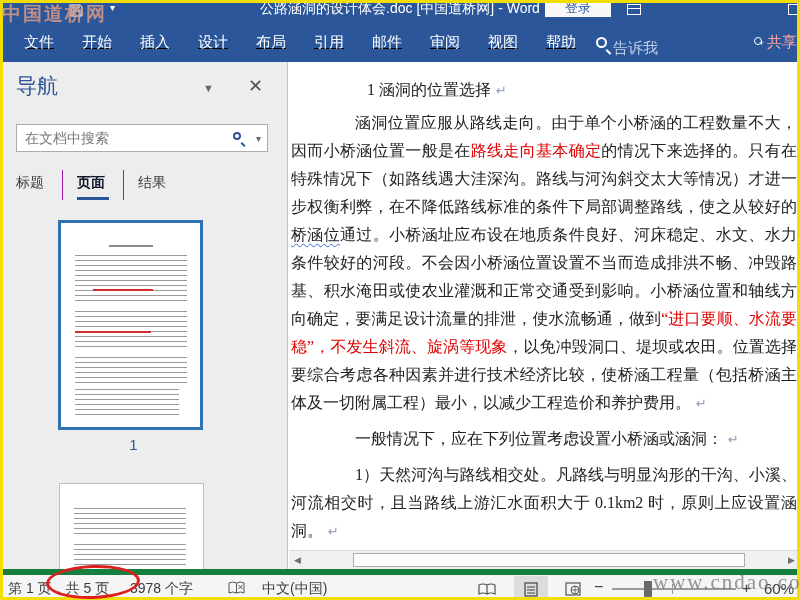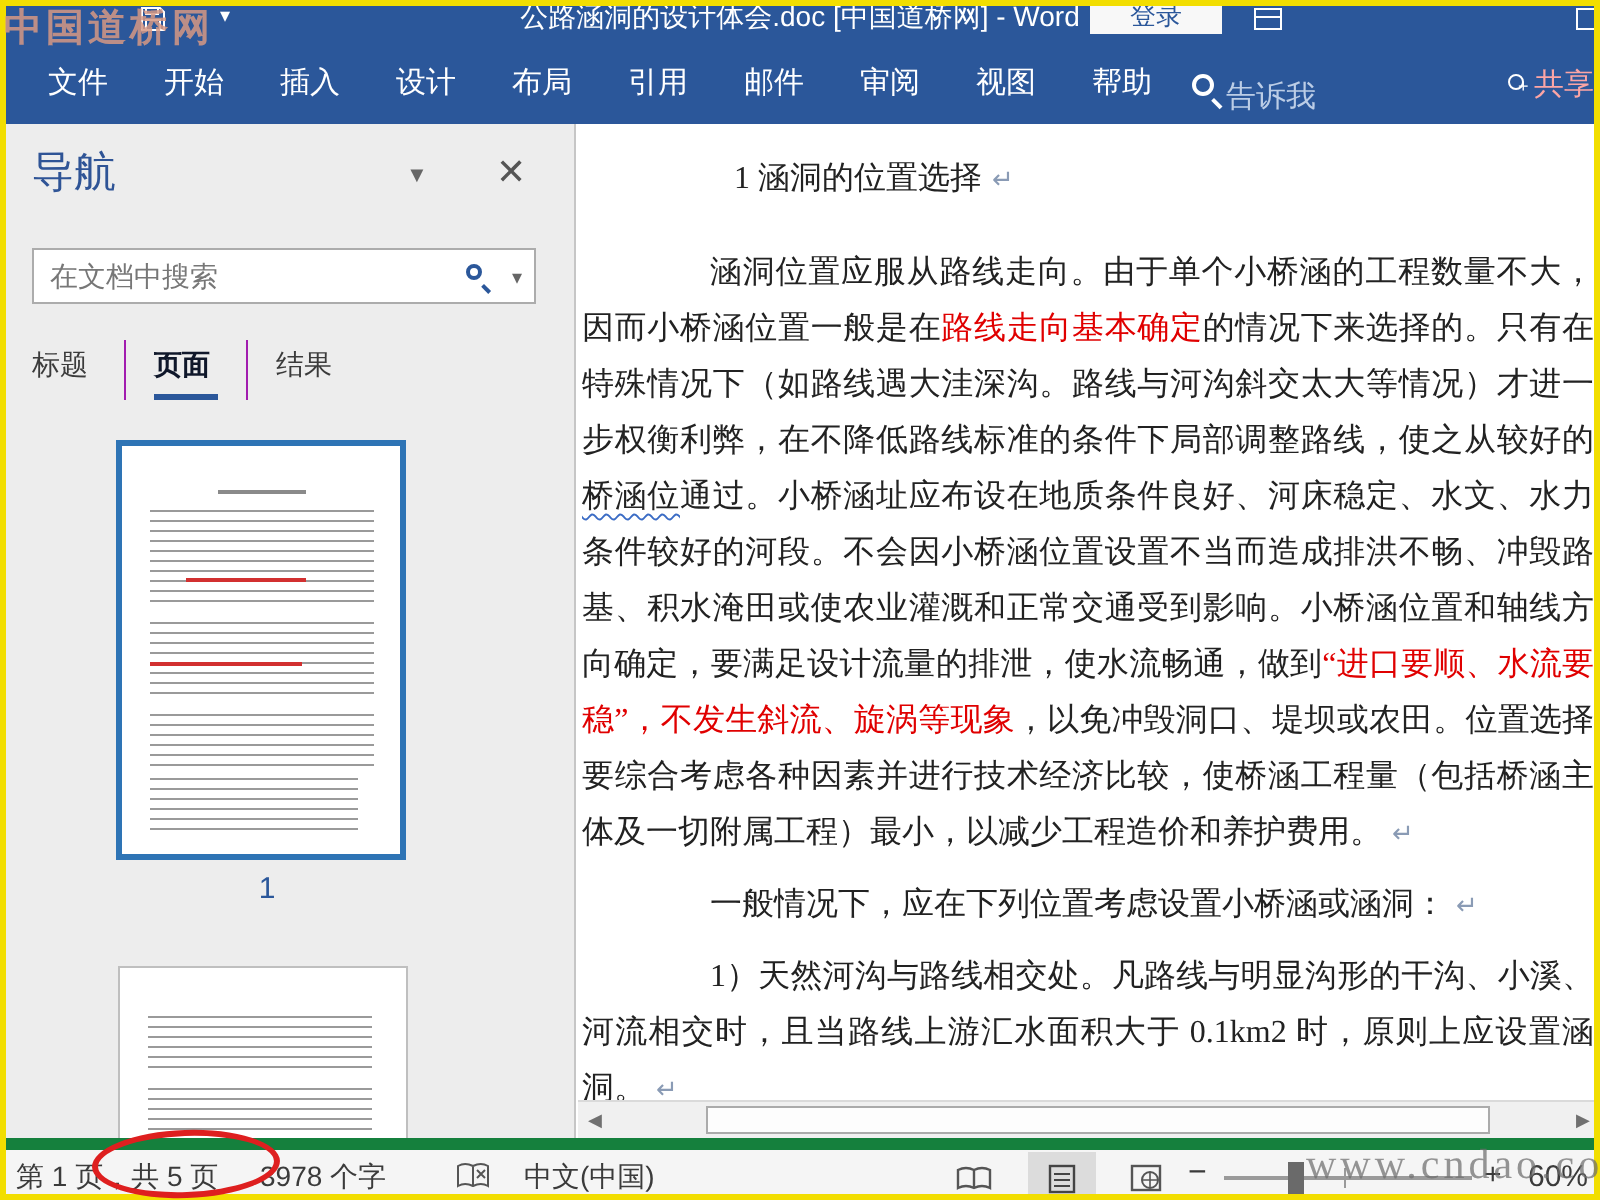--- a/index.html
+++ b/index.html
@@ -24,7 +24,7 @@
 
   
   .ribbon { position:absolute; left:0; top:22px; width:800px; height:40px; background:#2B579A; }
-  .tabs-row { position:absolute; left:10px; top:0; height:40px; display:flex; align-items:flex-start; }
+  .tabs-row { position:absolute; left:10px; top:0; height:40px; display:flex; align-items:flex-start;text-decoration:underline; }
   .rtab { color:#FFFFFF; font-size:15px; padding:0 14px; line-height:40px; cursor:pointer; white-space:nowrap; }
   .tellme { position:absolute; left:596px; top:0; height:40px; display:flex; align-items:center; gap:6px; cursor:pointer; }
   .tellme-label { color:#BCCDE6; font-size:15px;margin-top:12px; }

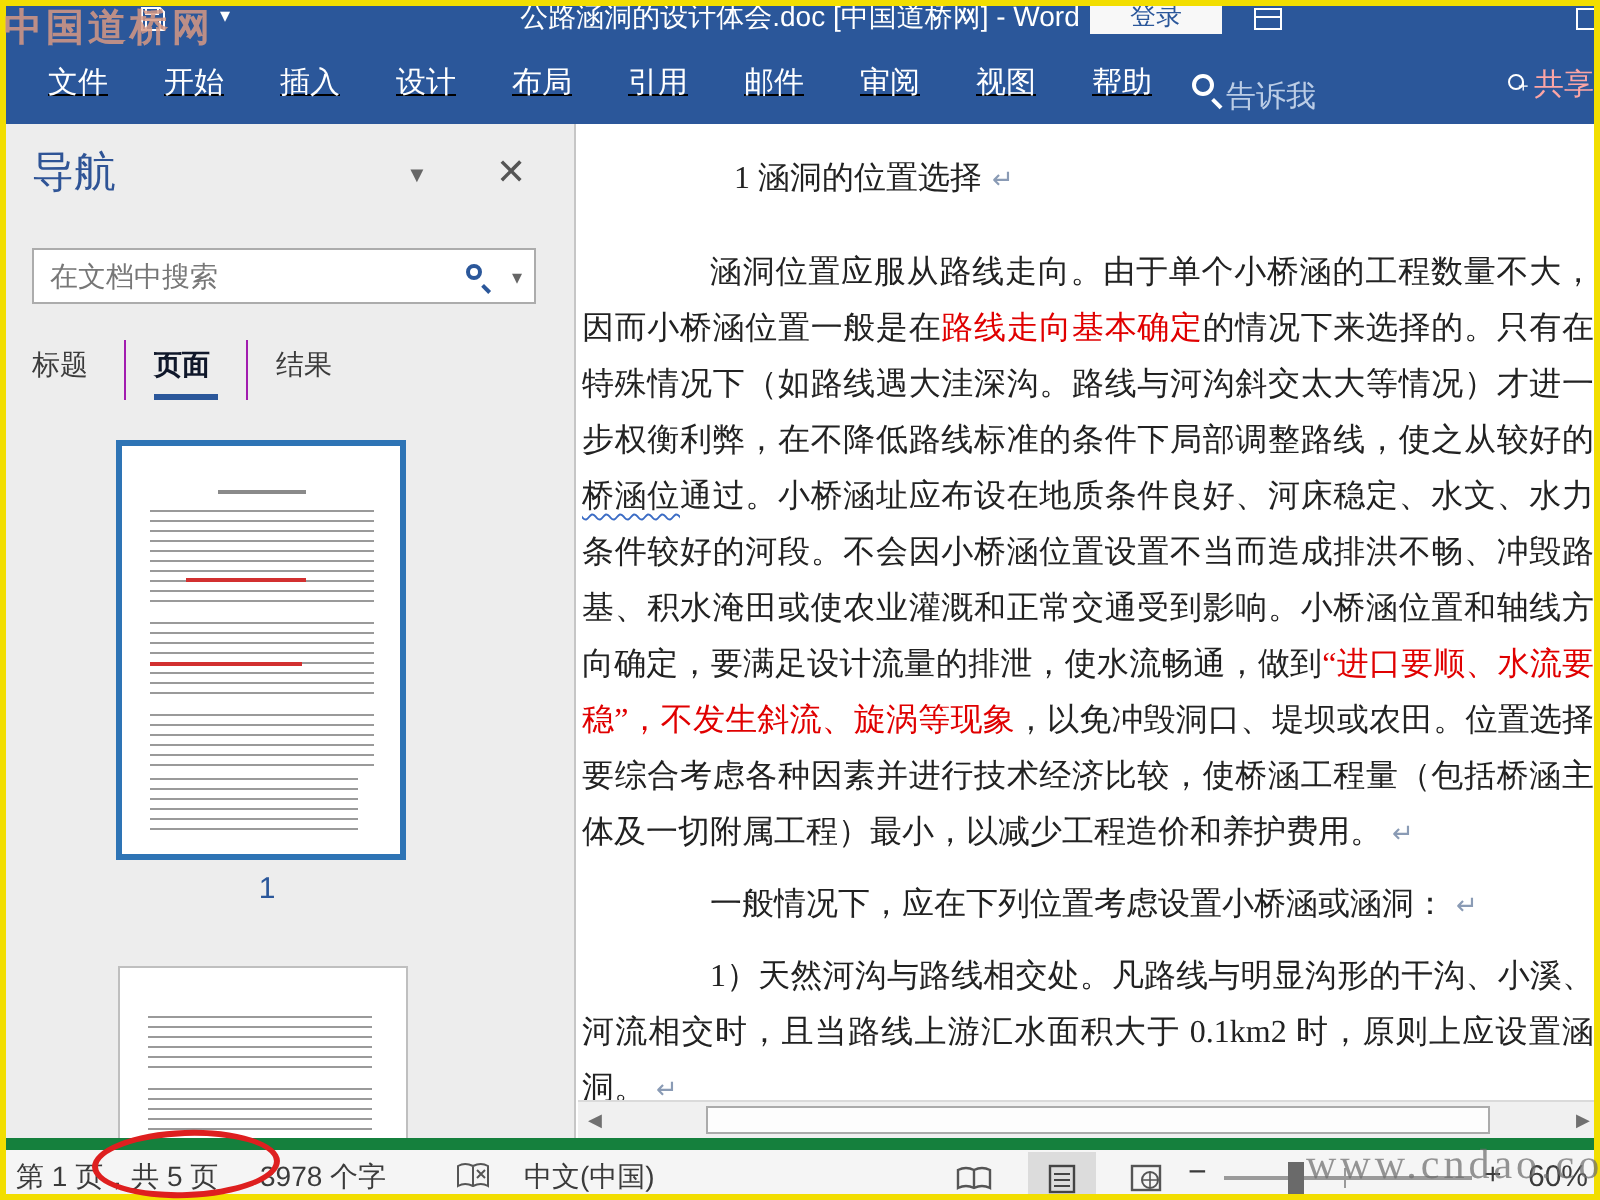--- a/index.html
+++ b/index.html
@@ -74,7 +74,7 @@
   .doc-text { position:absolute; left:2px; top:14px; width:506px; font-family:"Liberation Serif", serif;
               font-size:16px; line-height:28px; color:#222; text-align:justify; }
   .para { margin-bottom:7px; text-indent:64px; }
-  .para.heading { text-indent:76px; margin-bottom:18px; }
+  .para.heading { text-indent:76px; margin-bottom:4px; }
   .seg-r { color:#E00000; }
   .seg-sq { text-decoration:underline wavy #3B6CC5 1px; text-underline-offset:3px; }
   .pilcrow { color:#8A9BB5; font-size:13px; margin-left:5px; font-family:"DejaVu Sans",sans-serif; }

